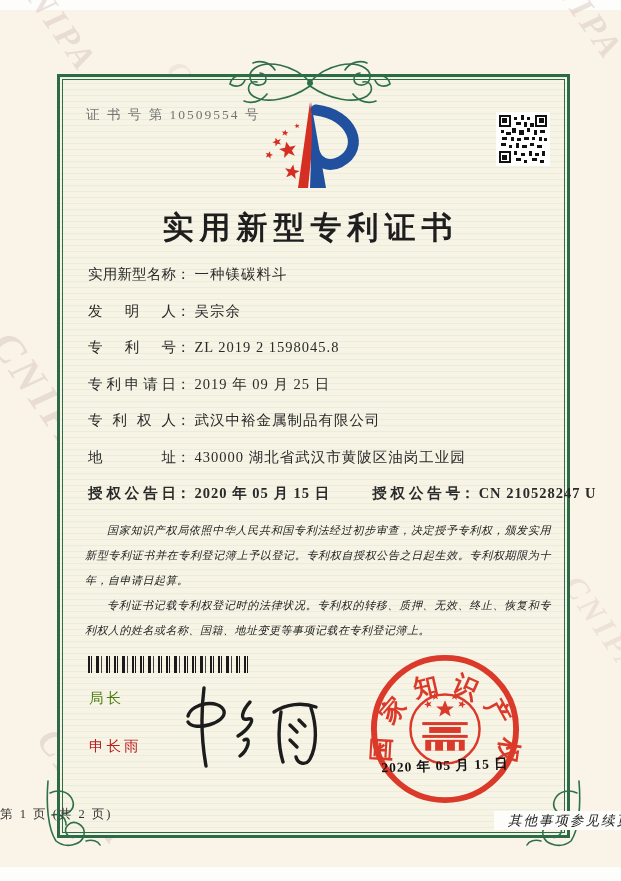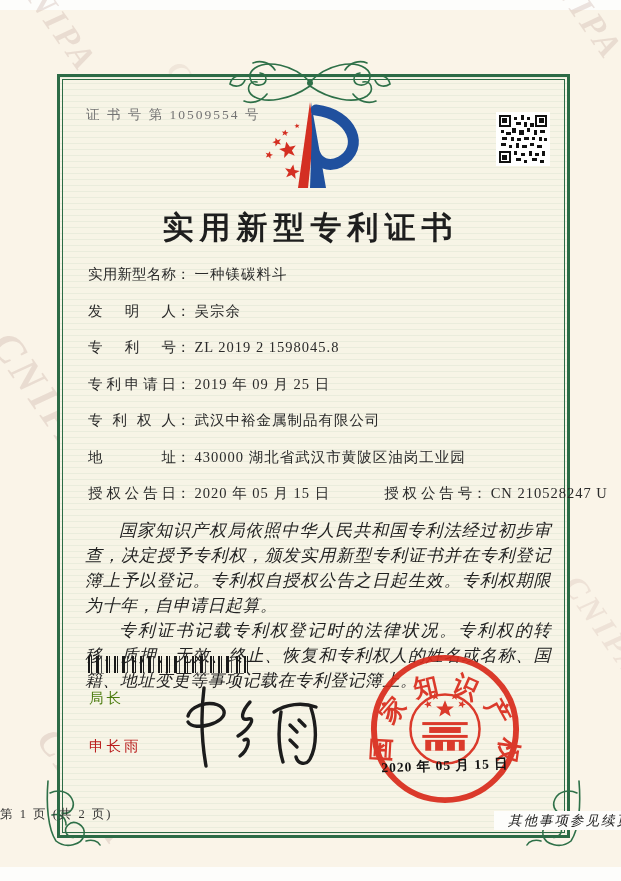--- a/index.html
+++ b/index.html
@@ -46,7 +46,7 @@
   .frow .lbl { display:inline-block; width:88px; text-align:justify; text-align-last:justify; letter-spacing:0; }
   .frow .colon { display:inline-block; margin-right:4px; }
   .frow .val { letter-spacing:1px; }
-  .frow.dual { gap:12px; }
+  .frow.dual { gap:0;font-weight:bold; }
   .frow.dual .pair2 { margin-left:42px; display:flex; }
   
   .paras {

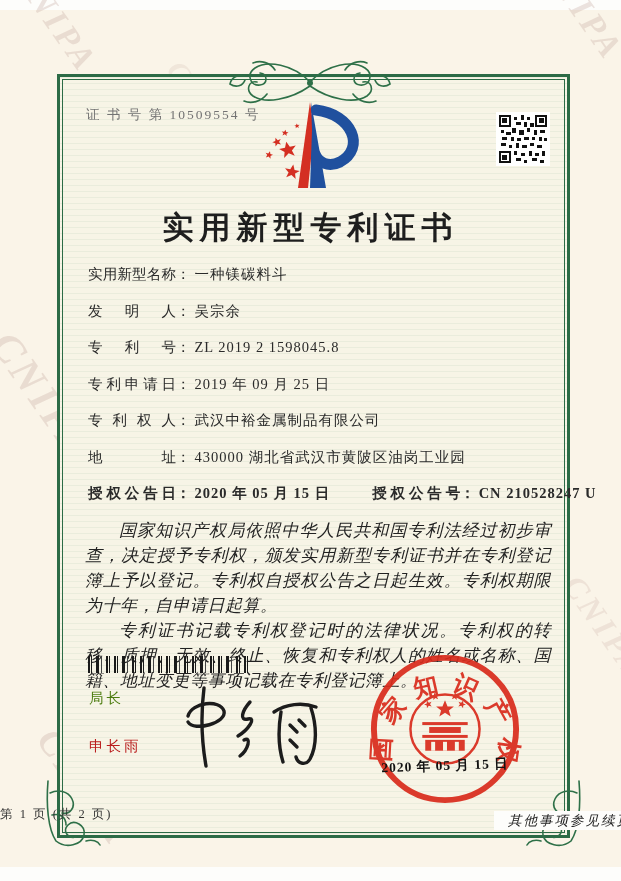--- a/index.html
+++ b/index.html
@@ -51,7 +51,7 @@
   
   .paras {
     position:absolute; left:85px; top:518px; width:466px;
-    font-size:17px; line-height:25px; color:#222; text-align:justify;
+    font-size:11px; line-height:25px; color:#222; text-align:justify;
     font-style:italic; letter-spacing:0.5px;
   }
   .paras p { text-indent:2em; }

